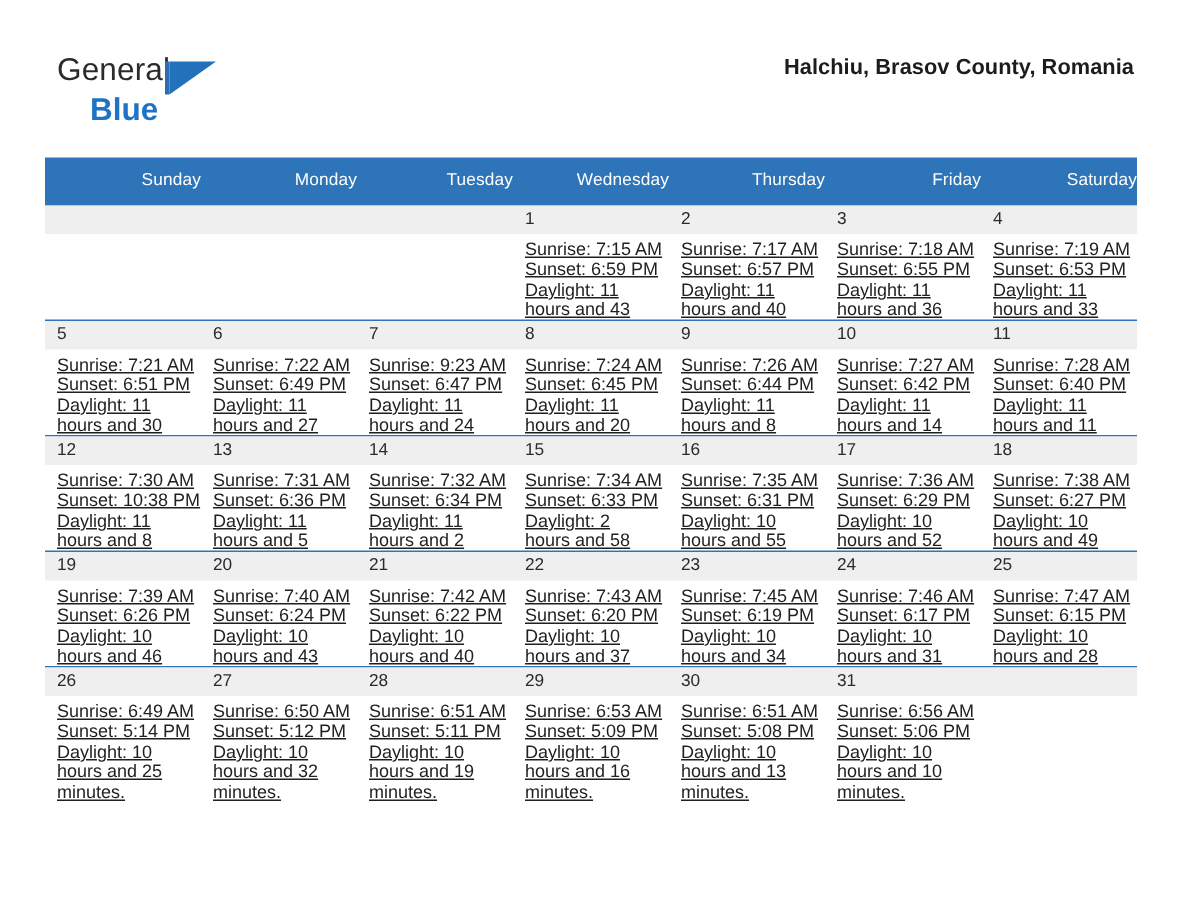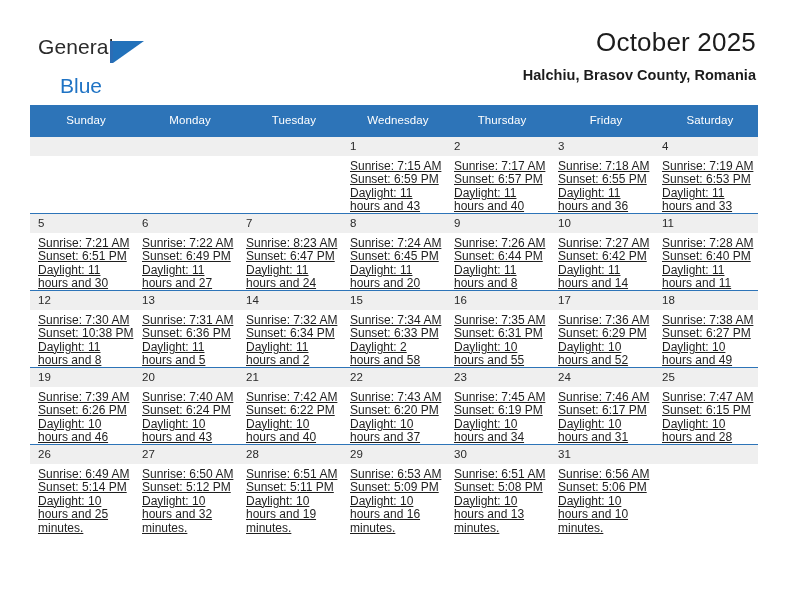--- a/index.html
+++ b/index.html
@@ -172,7 +172,6 @@
     </div>
 
     <div class="title-wrap">
-      <div class="cal-title">October 2025</div>
       <div class="cal-subtitle">Halchiu, Brasov County, Romania</div>
     </div>
   </div>

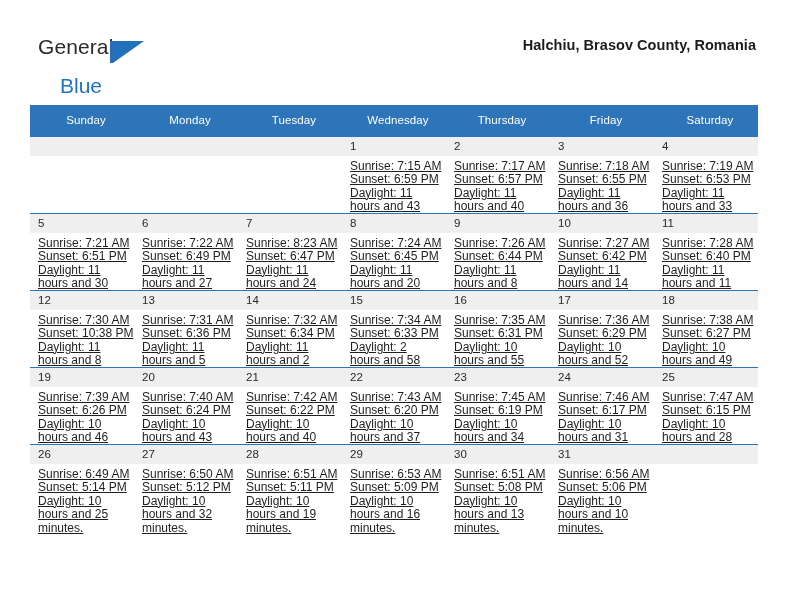--- a/index.html
+++ b/index.html
@@ -46,9 +46,10 @@
     font-size: 21px;
     color: #1f73c4;
     display: block;
-    margin-top: 19px;
+    margin-top: 7px;
     margin-left: 22px;
     height: 21px;
+    font-weight: bold;
   }
   .brand-mark {
     position: absolute;

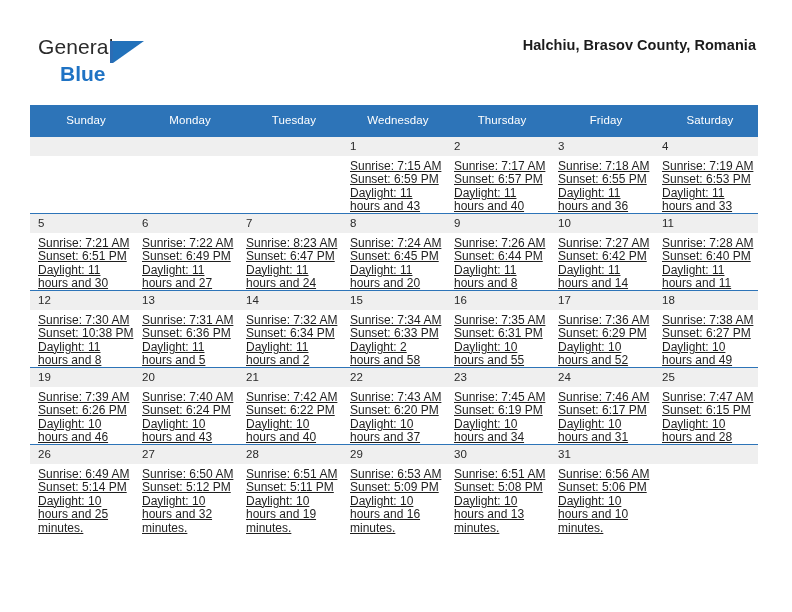--- a/index.html
+++ b/index.html
@@ -111,7 +111,7 @@
     color: #ffffff;
     font-size: 11.5px;
     font-weight: normal;
-    text-align: center;
+    text-align: right;
     padding: 5px 0 6px 8px;
     height: 20px;
     letter-spacing: .1px;

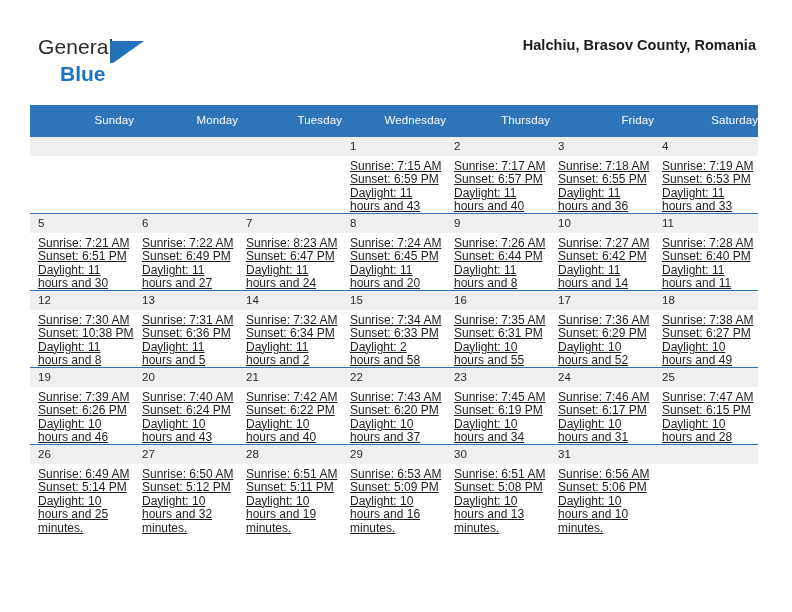--- a/index.html
+++ b/index.html
@@ -272,7 +272,7 @@
             <div class="daybox">
               <div class="daynum">7</div>
               <div class="details">
-                <div>Sunrise: 8:23 AM</div>
+                <div>Sunrise: 9:23 AM</div>
                 <div>Sunset: 6:47 PM</div>
                 <div class="wrapline">Daylight: 11 hours and 24 minutes.</div>
               </div>

